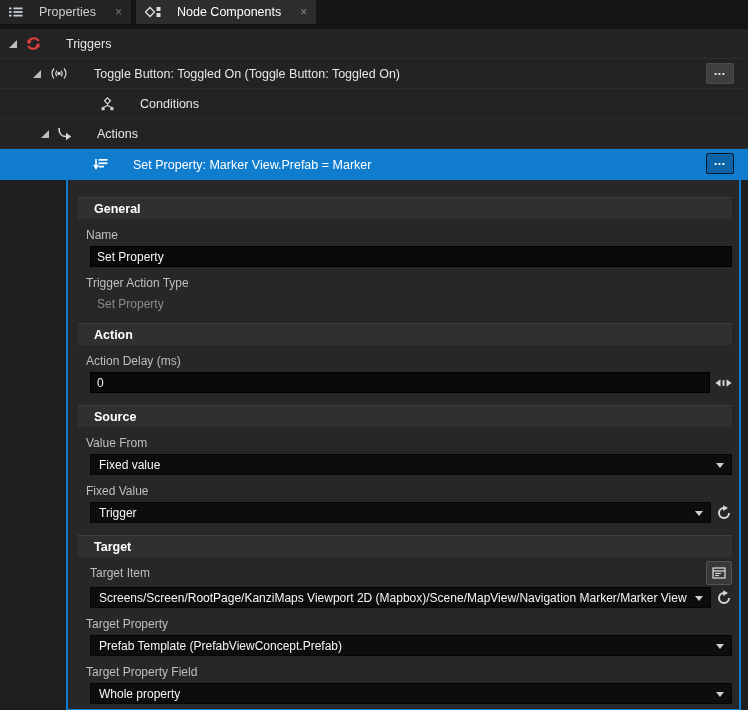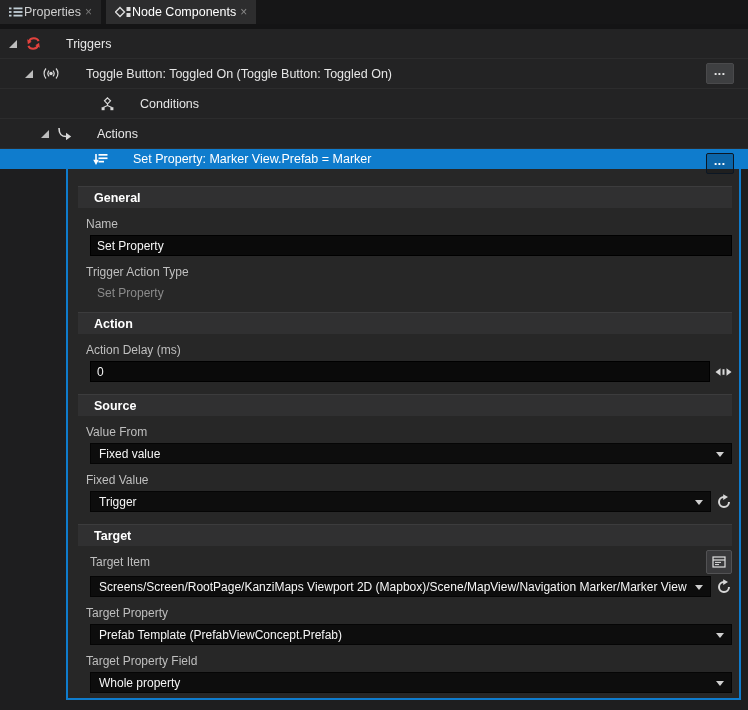--- a/index.html
+++ b/index.html
@@ -13,7 +13,7 @@
   
   .tabbar { height: 24px; background: #161617; display: flex; align-items: stretch; }
   .tab {
-    display: flex; align-items: center; gap: 1px;
+    display: flex; align-items: center; gap: 16px;
     padding: 0 9px; margin-right: 5px;
     background: #242425; color: #cfcfcf; font-size: 12.5px;
     cursor: default; white-space: nowrap;

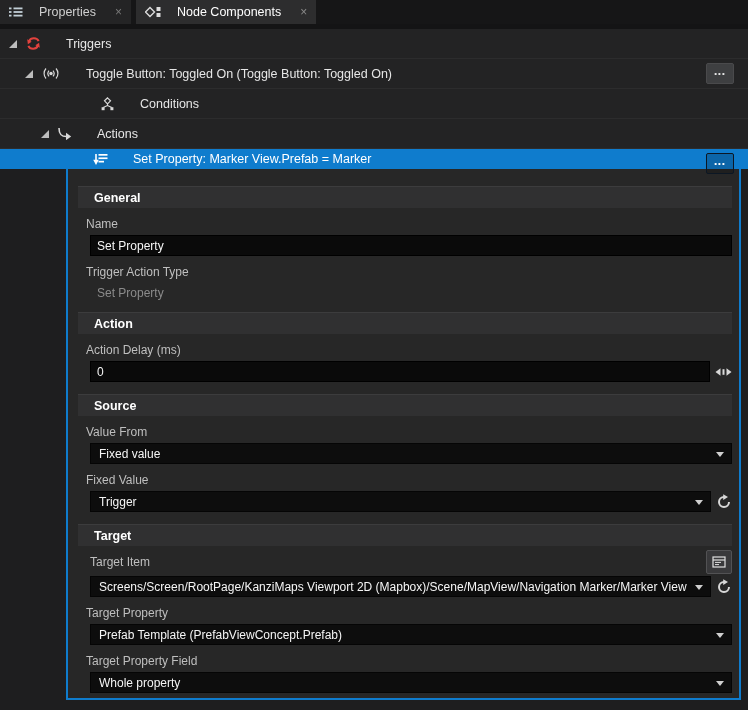--- a/index.html
+++ b/index.html
@@ -139,7 +139,7 @@
   <span class="tlabel">Triggers</span>
 </div>
 
-<div class="tree-row" style="padding-left:24px">
+<div class="tree-row" style="padding-left:32px">
   <svg class="tri" viewBox="0 0 10 10">
       <polygon points="9,1 9,9 1,9" fill="#bdbdbd"></polygon>
     </svg>

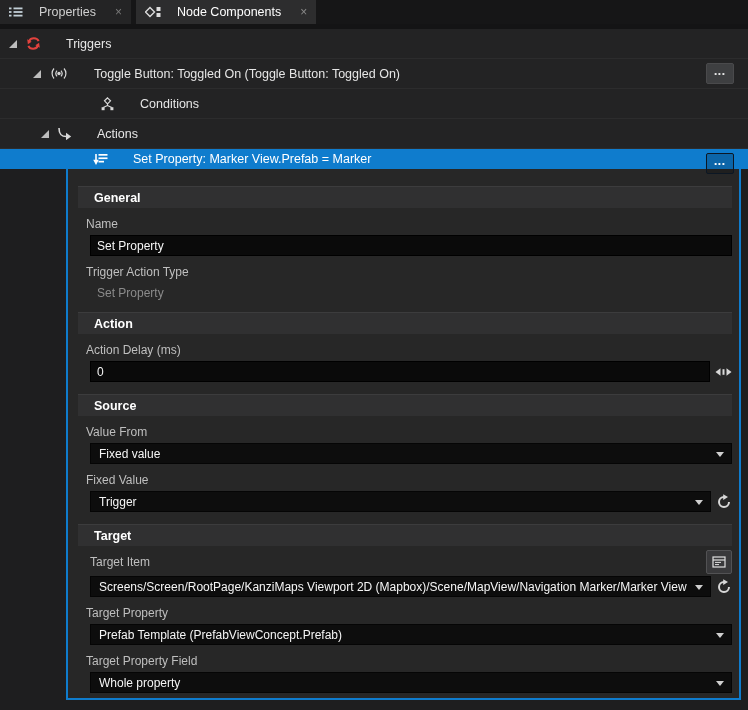--- a/index.html
+++ b/index.html
@@ -30,7 +30,7 @@
     font-size: 12.5px; color: #e6e6e6; position: relative;
   }
   .tree-row.selected {
-    background: #0f7ccd; border-bottom: none; color: #ffffff; height: 20px;
+    background: #0f7ccd; border-bottom: none; color: #ffffff; height: 31px;
   }
   .tri { width: 10px; height: 10px; flex: 0 0 auto; }
   .ticon { flex: 0 0 auto; display: inline-flex; align-items: center; }

